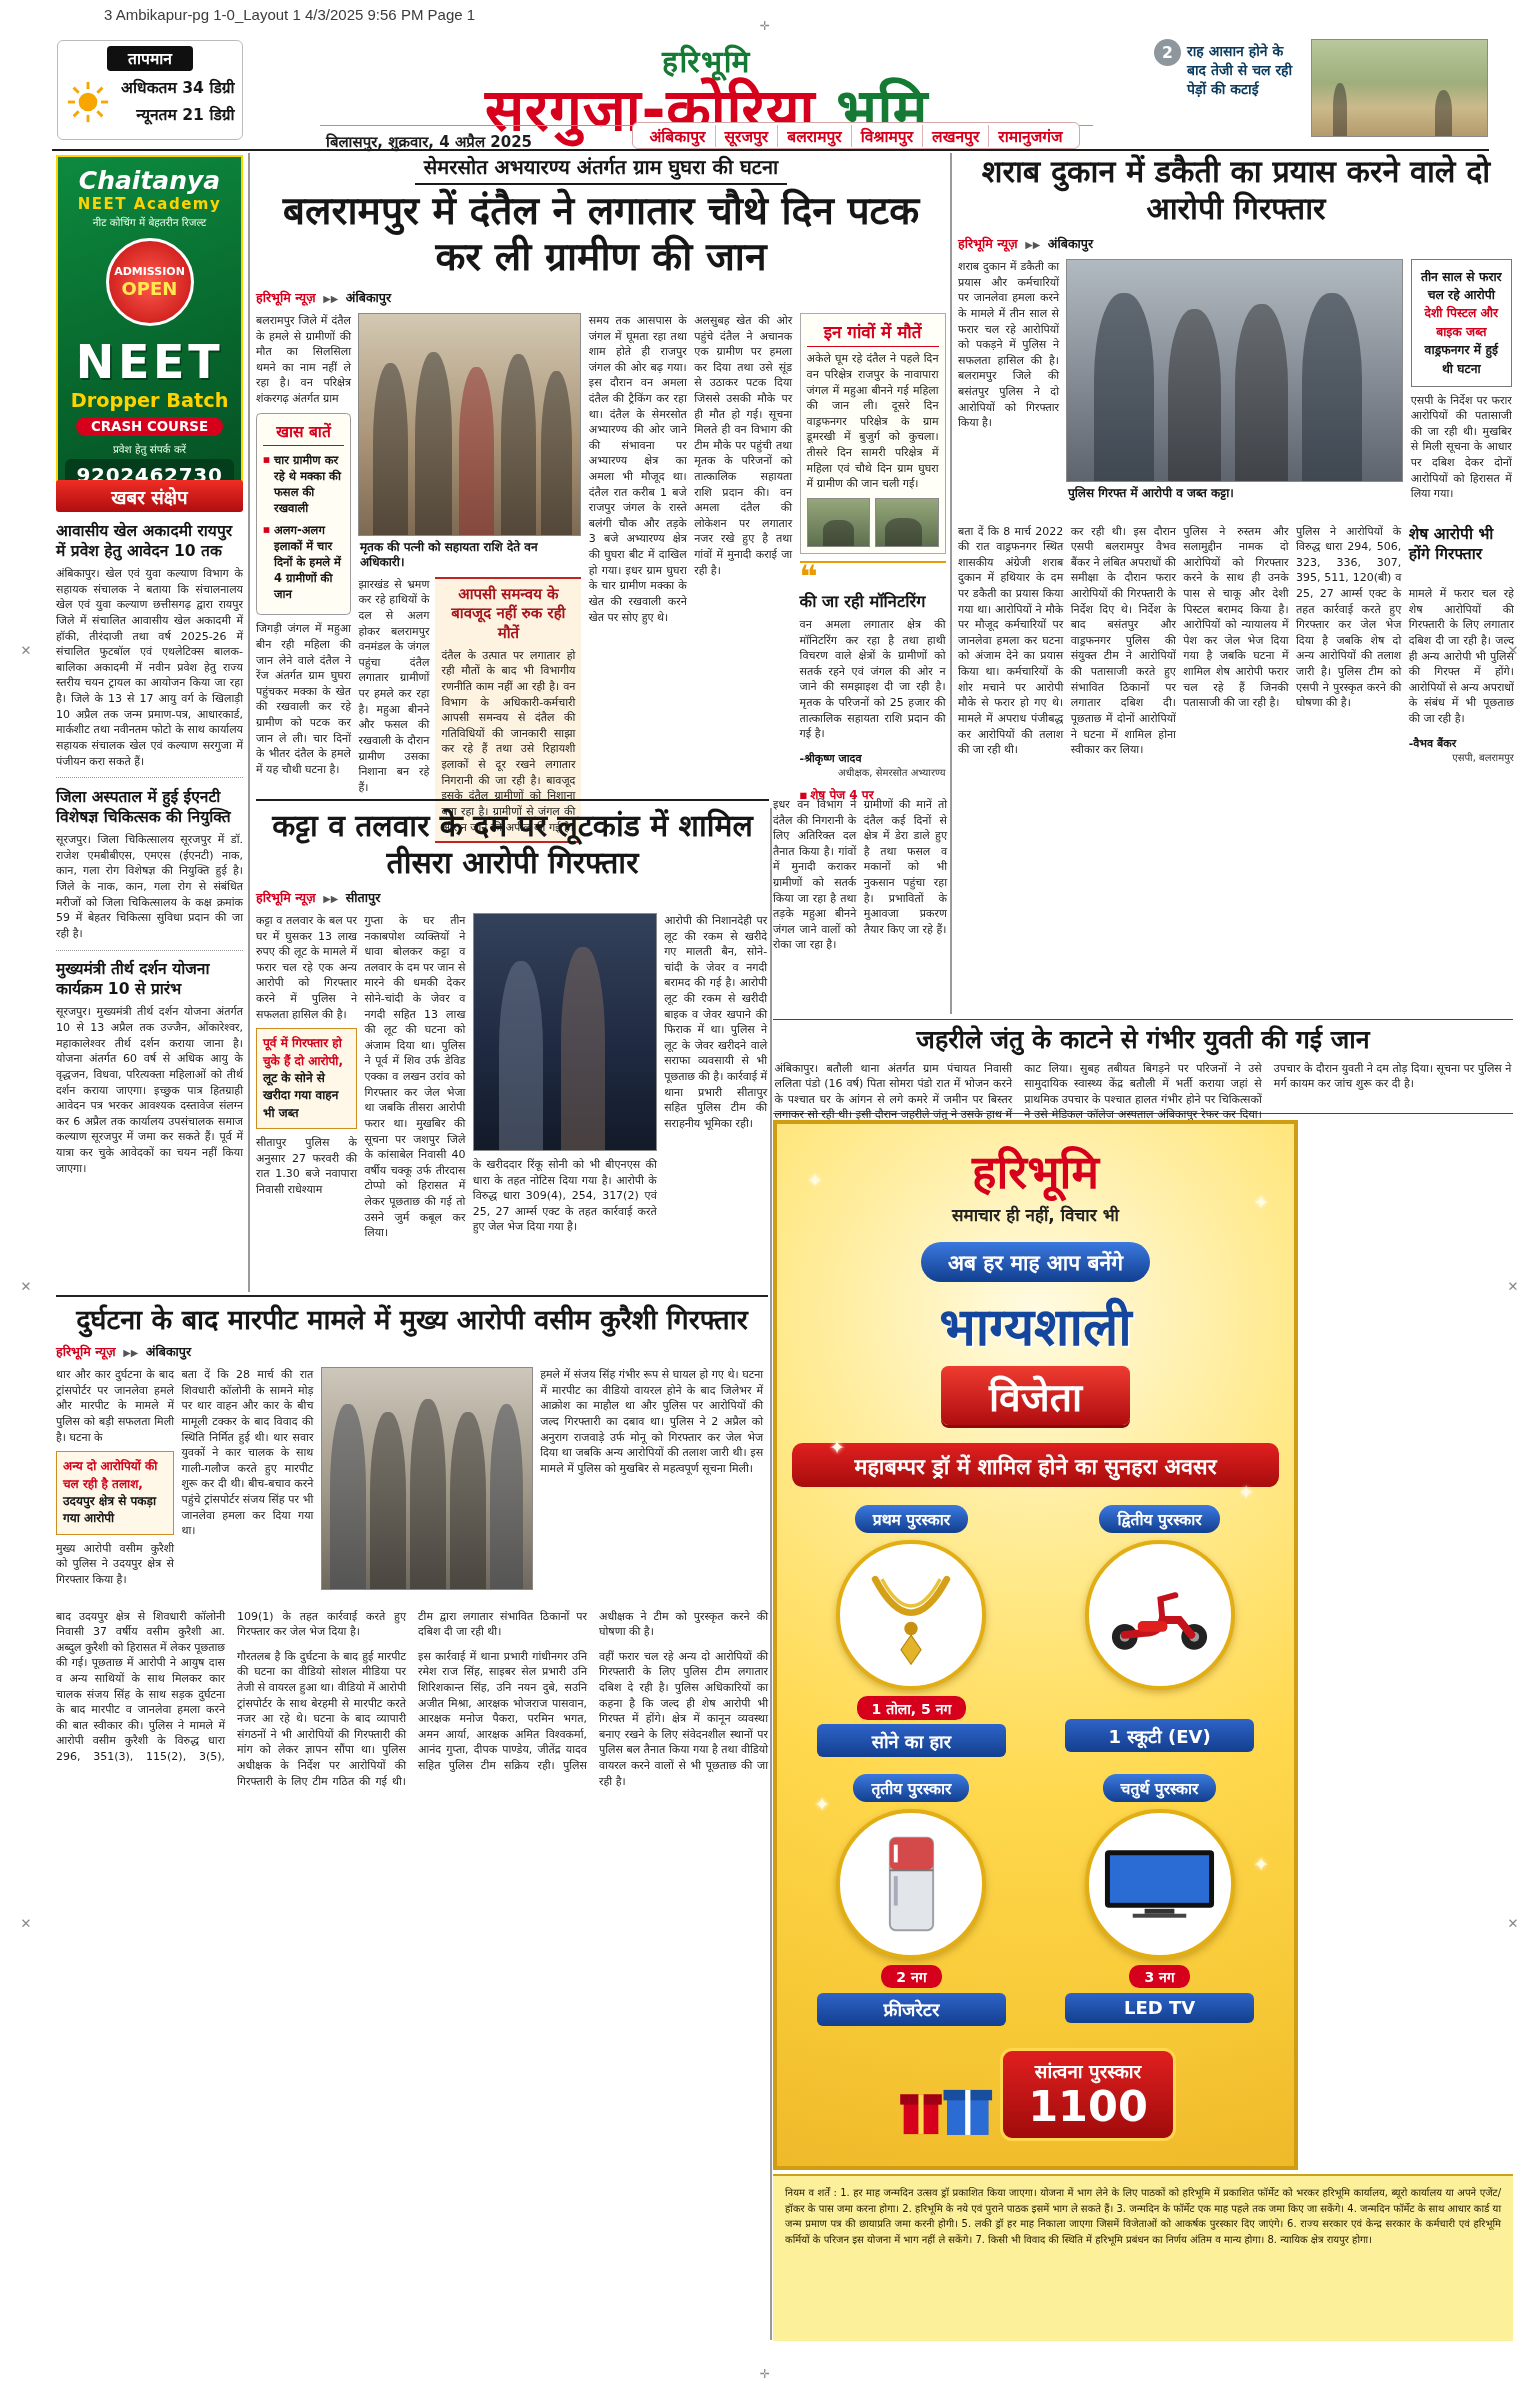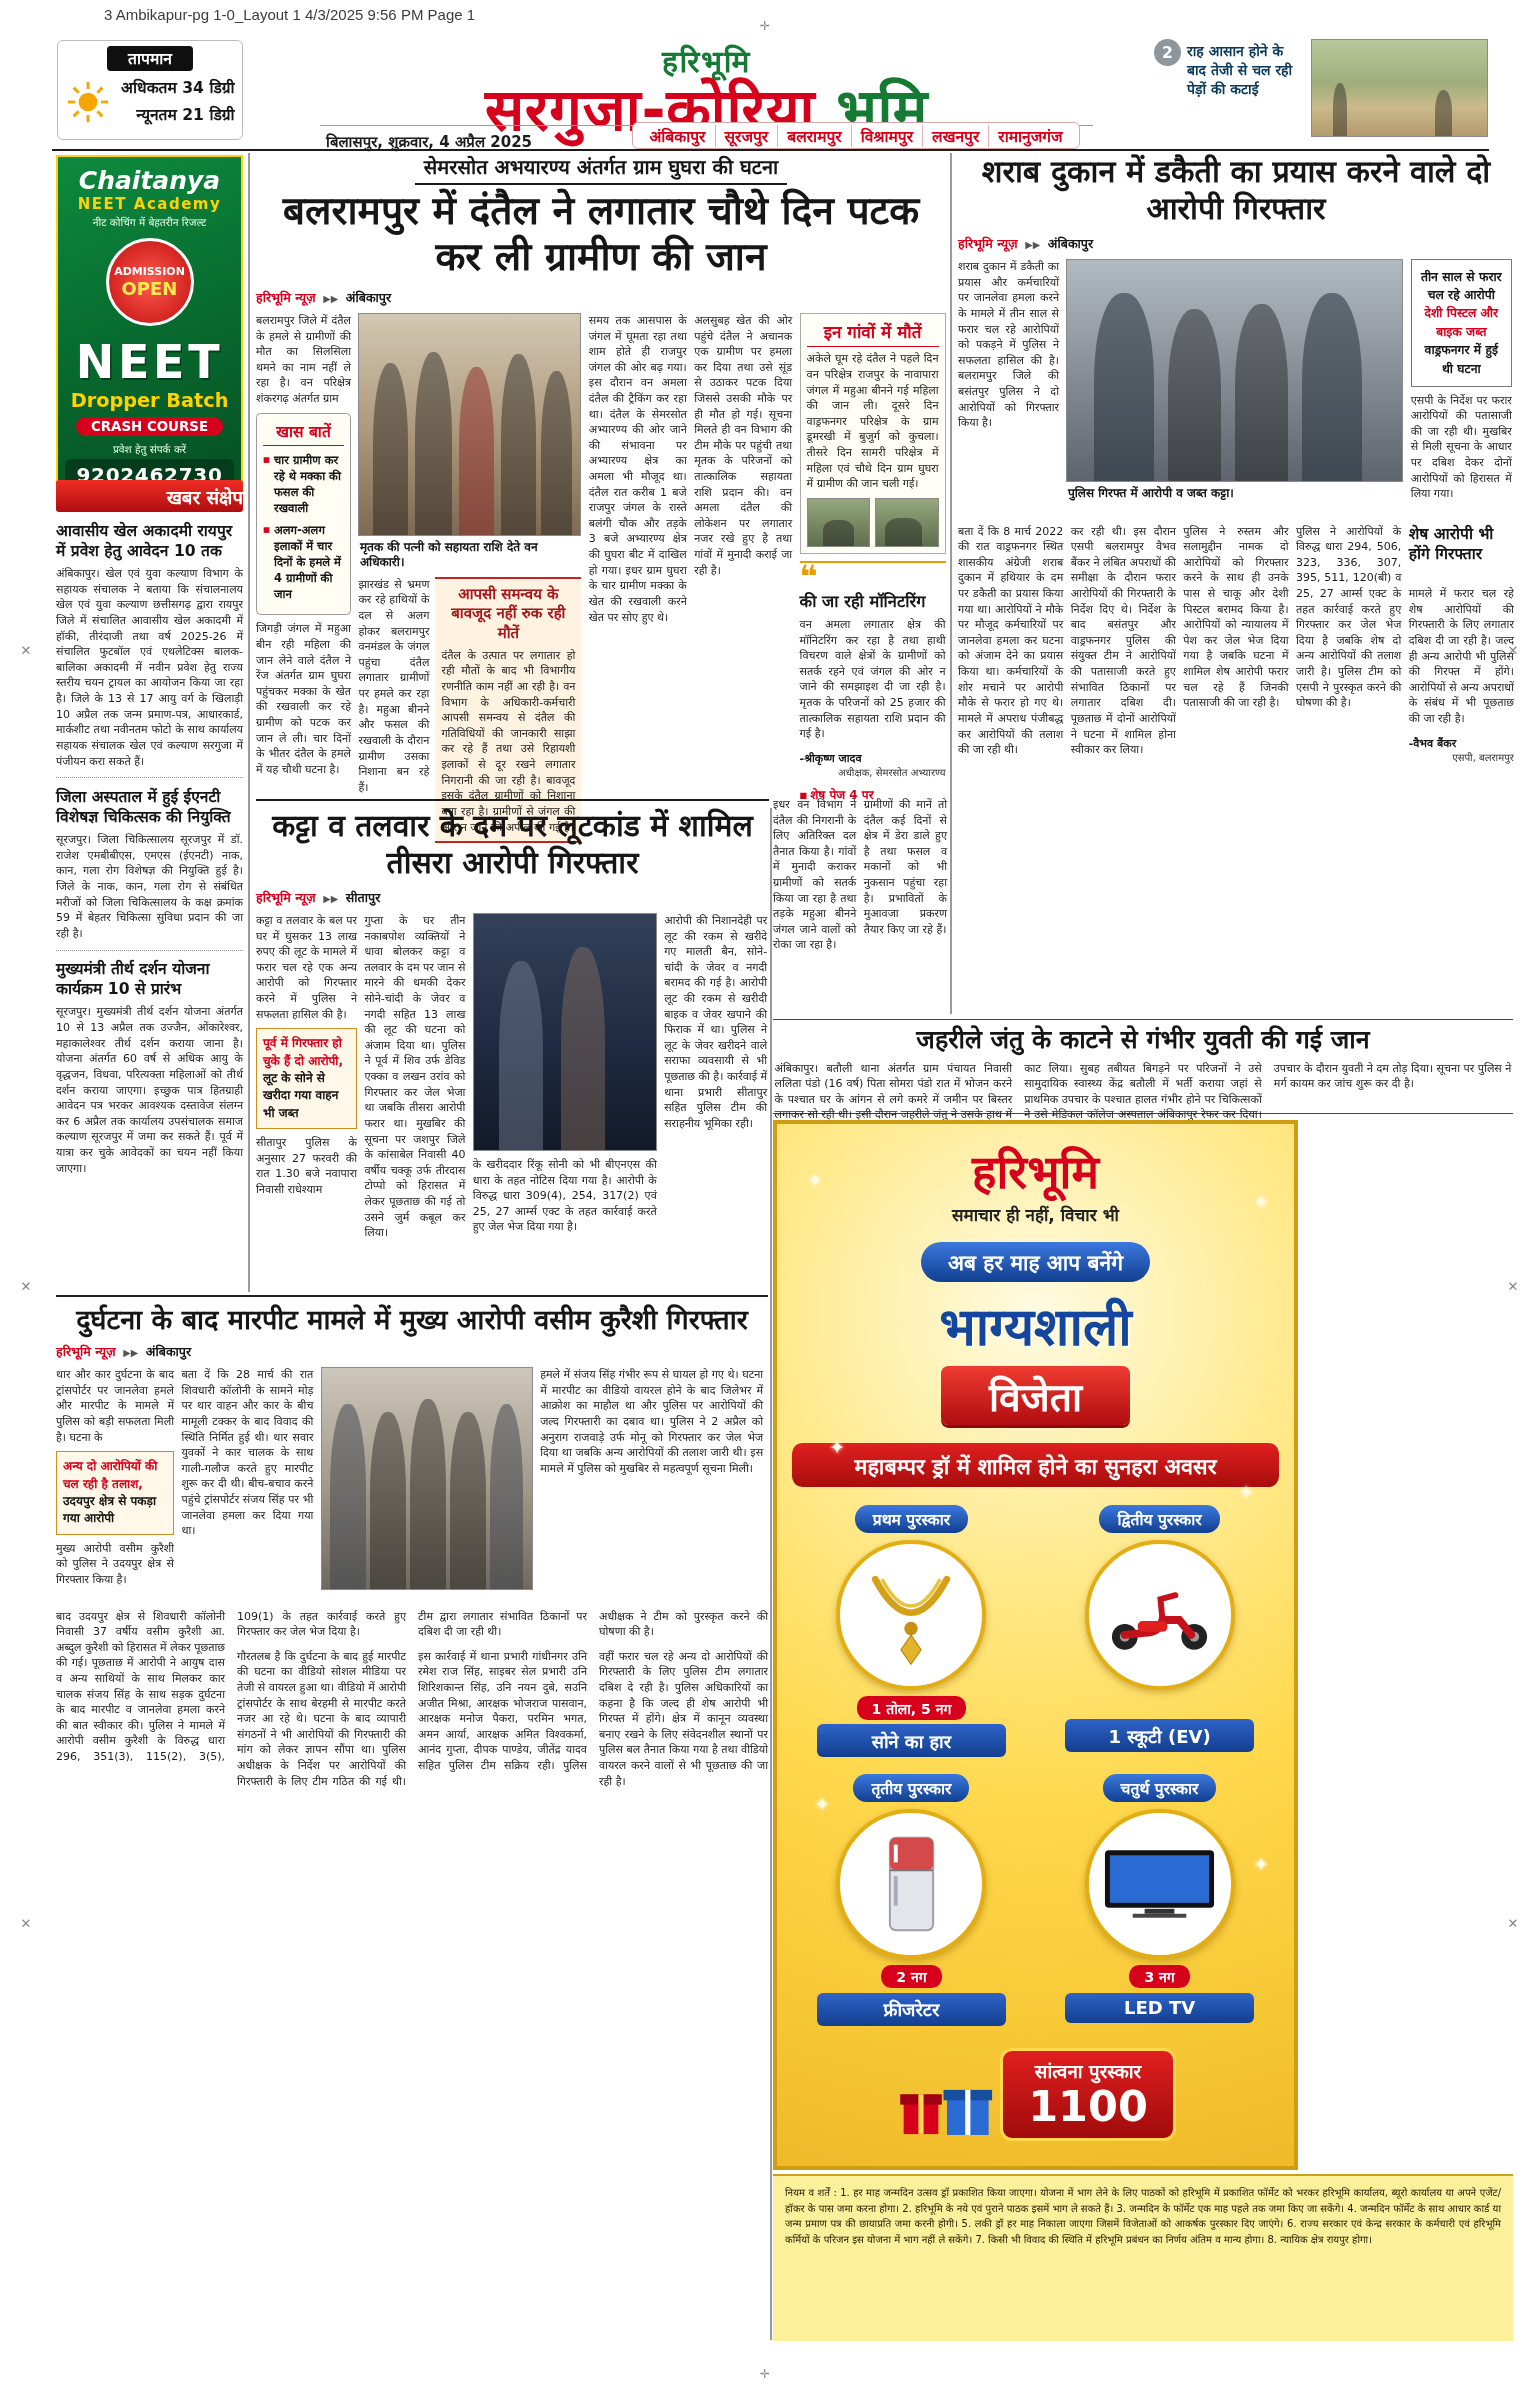--- a/index.html
+++ b/index.html
@@ -82,7 +82,7 @@
 .side-red{color:#d6001c}
 
 
-.briefs-head{background:linear-gradient(180deg,#ef2d24,#b00d10);color:#fff;font-size:18.6px;font-weight:bold;text-align:right;padding:3.7px 0;border-radius:3px}
+.briefs-head{background:linear-gradient(180deg,#ef2d24,#b00d10);color:#fff;font-size:18.6px;font-weight:bold;text-align:center;padding:3.7px 0;border-radius:3px}
 .brief{padding:8.2px 0;border-bottom:1.5px dotted #999}
 .brief:last-child{border-bottom:none}
 .brief-headline{font-size:15.6px;font-weight:bold;line-height:1.32;margin-bottom:4.5px}

